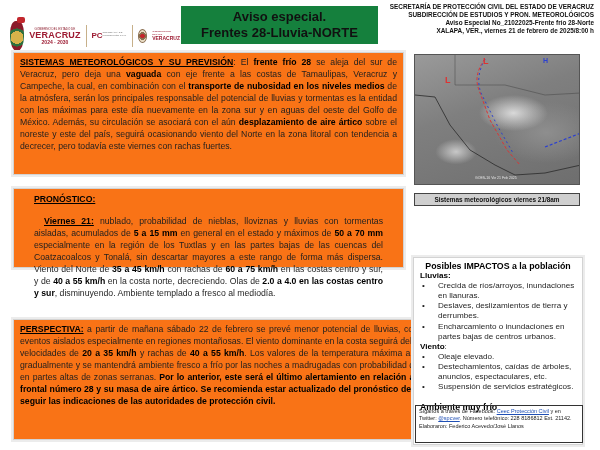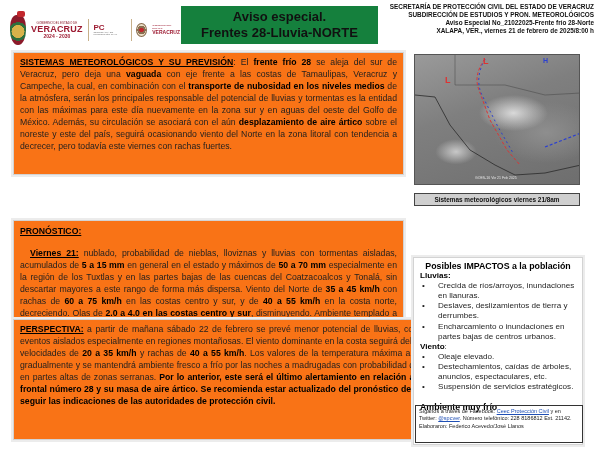--- a/index.html
+++ b/index.html
@@ -6,7 +6,7 @@
   html, body { width: 600px; height: 450px; background: #ffffff; overflow: hidden; }
   body { position: relative; font-family: "Liberation Sans", sans-serif; color: #1a1a1a; }
 
-  .logos { position: absolute; left: 10px; top: 12px; height: 36px; width: 170px; display: flex; align-items: center; gap: 5px; }
+  .logos { position: absolute; left: 10px; top: 18px; height: 36px; width: 170px; display: flex; align-items: center; gap: 5px; }
   .shield { width: 22px; height: 30px; border-radius: 40% 40% 48% 48%; background: radial-gradient(circle at 50% 55%, #d8b24a 0 35%, #2f6e3d 36% 50%, #8b1a2a 51% 100%); position: relative; }
   .shield::before { content: ""; position: absolute; left: 7px; top: -4px; width: 8px; height: 6px; background: #c2272d; border-radius: 2px; }
   .gov { display: flex; flex-direction: column; align-items: center; line-height: 1; }

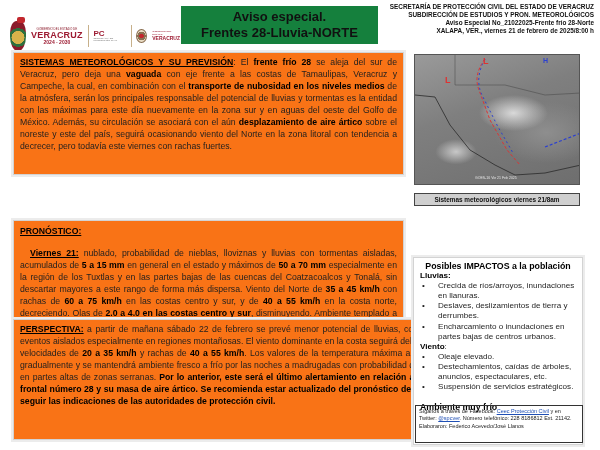--- a/index.html
+++ b/index.html
@@ -14,7 +14,7 @@
   .gov .big { font-size: 9px; font-weight: bold; color: #9d1b32; letter-spacing: 0.2px; }
   .gov .yrs { font-size: 5px; color: #9d1b32; font-weight: bold; }
   .vsep { width: 1px; height: 22px; background: #c7b08a; }
-  .pc { display: flex; flex-direction: column; line-height: 1; }
+  .pc { display: flex; flex-direction: row; line-height: 1; }
   .pc .pct { font-size: 8px; font-weight: bold; color: #9d1b32; }
   .pc .pcs { font-size: 2.5px; color: #777; }
   .seal { width: 14px; height: 14px; border-radius: 50%; background: radial-gradient(circle, #c2272d 0 30%, #8a6e50 31% 55%, #e9dcc4 56% 100%); border: 1px solid #8a6e50; }

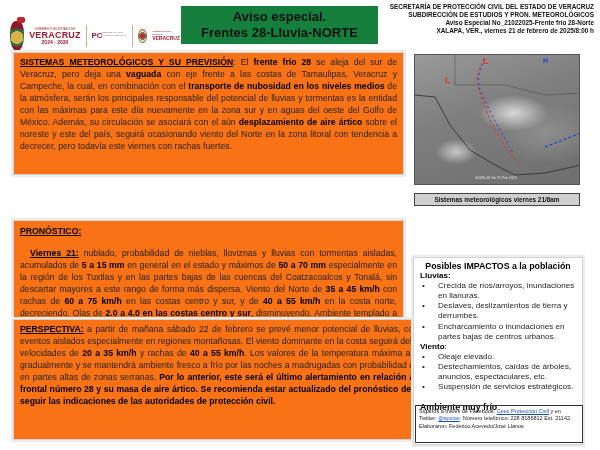--- a/index.html
+++ b/index.html
@@ -29,7 +29,7 @@
   .panel { position: absolute; background: #f97316; border: 1px solid #d3d3d3; box-shadow: 0 0 0 2px #ececec; font-size: 8.7px; line-height: 12.05px; text-align: justify; color: #1f1f1f; }
   .panel b { color: #000; }
   #p-sistemas { left: 13px; top: 52px; width: 391px; height: 123px; padding: 3px 6px; }
-  #p-pronostico { left: 13px; top: 188px; width: 391px; height: 120px; padding: 4px 6px; margin-top: 32px; }
+  #p-pronostico { left: 13px; top: 188px; width: 391px; height: 80px; padding: 4px 20px; }
   #p-perspectiva { left: 13px; top: 319px; width: 446px; height: 121px; padding: 3px 6px; }
   .sec-title { font-weight: bold; text-decoration: underline; color: #000; }
   .pron-day { padding-left: 10px; }

